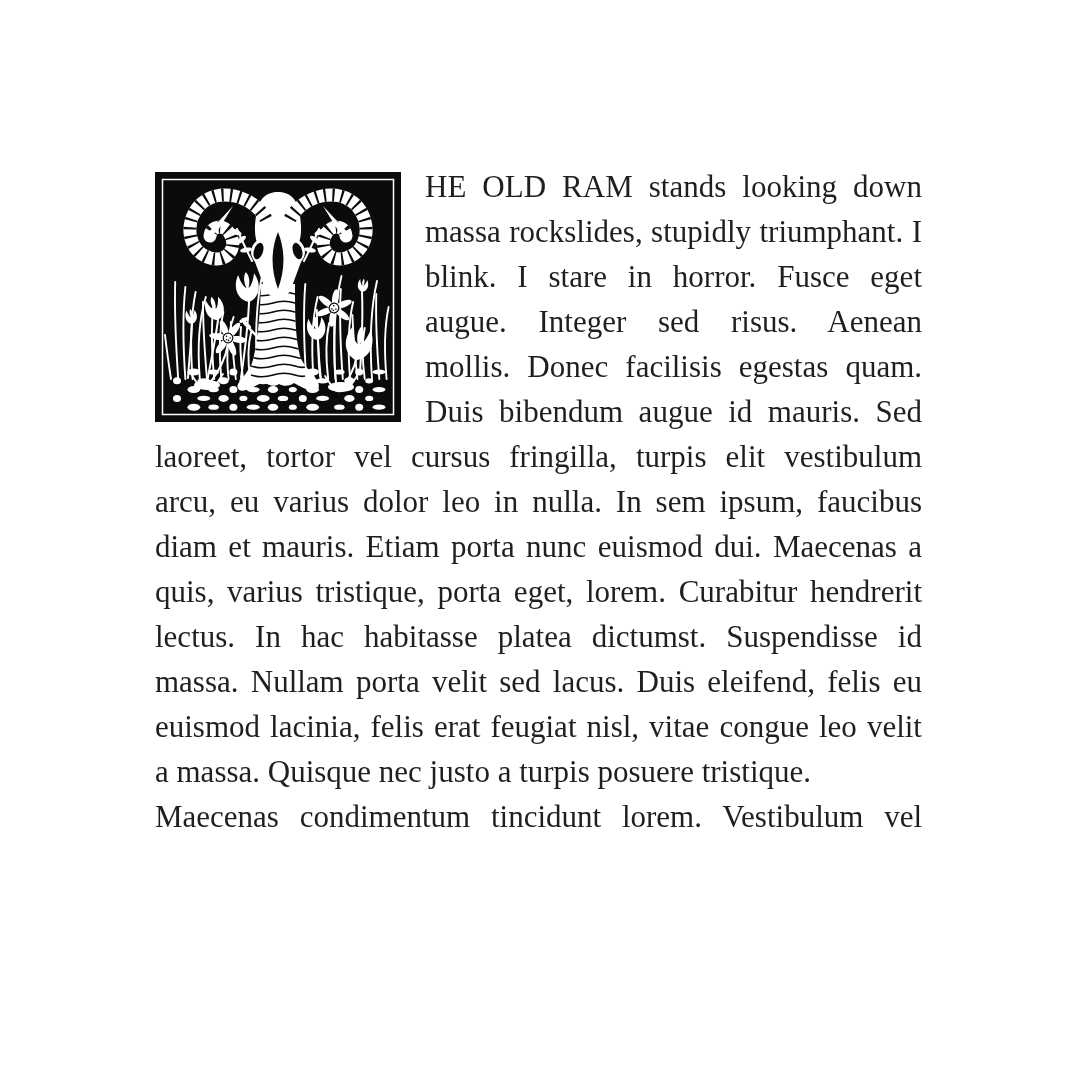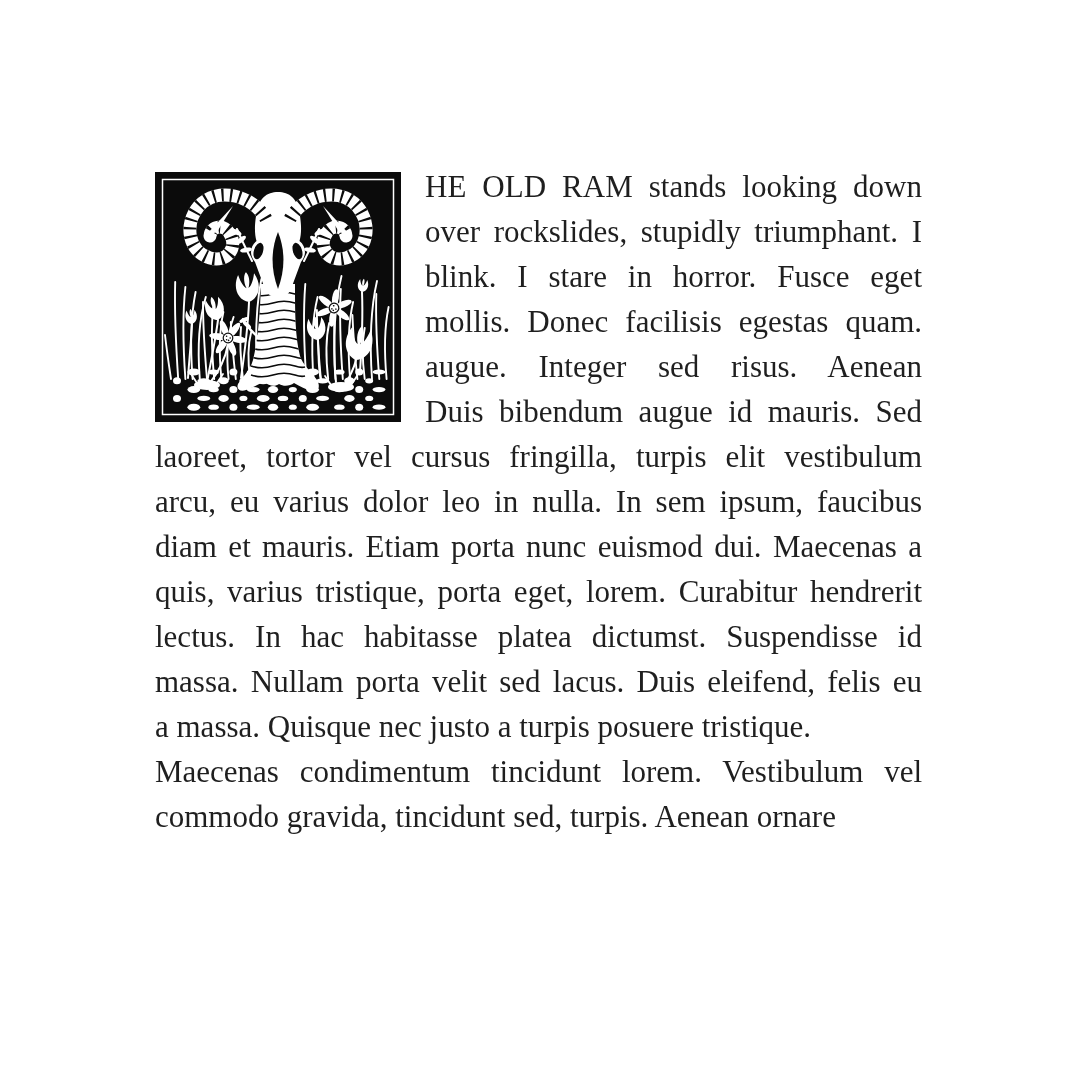--- a/index.html
+++ b/index.html
@@ -246,7 +246,7 @@
 
     <div id="text-root">
         <div class="line">HE OLD RAM stands looking down</div>
-        <div class="line">over rockslides, stupidly triumphant. I</div>
+        <div class="line">massa rockslides, stupidly triumphant. I</div>
         <div class="line">blink. I stare in horror. Fusce eget</div>
         <div class="line">mollis. Donec facilisis egestas quam.</div>
         <div class="line">augue. Integer sed risus. Aenean</div>

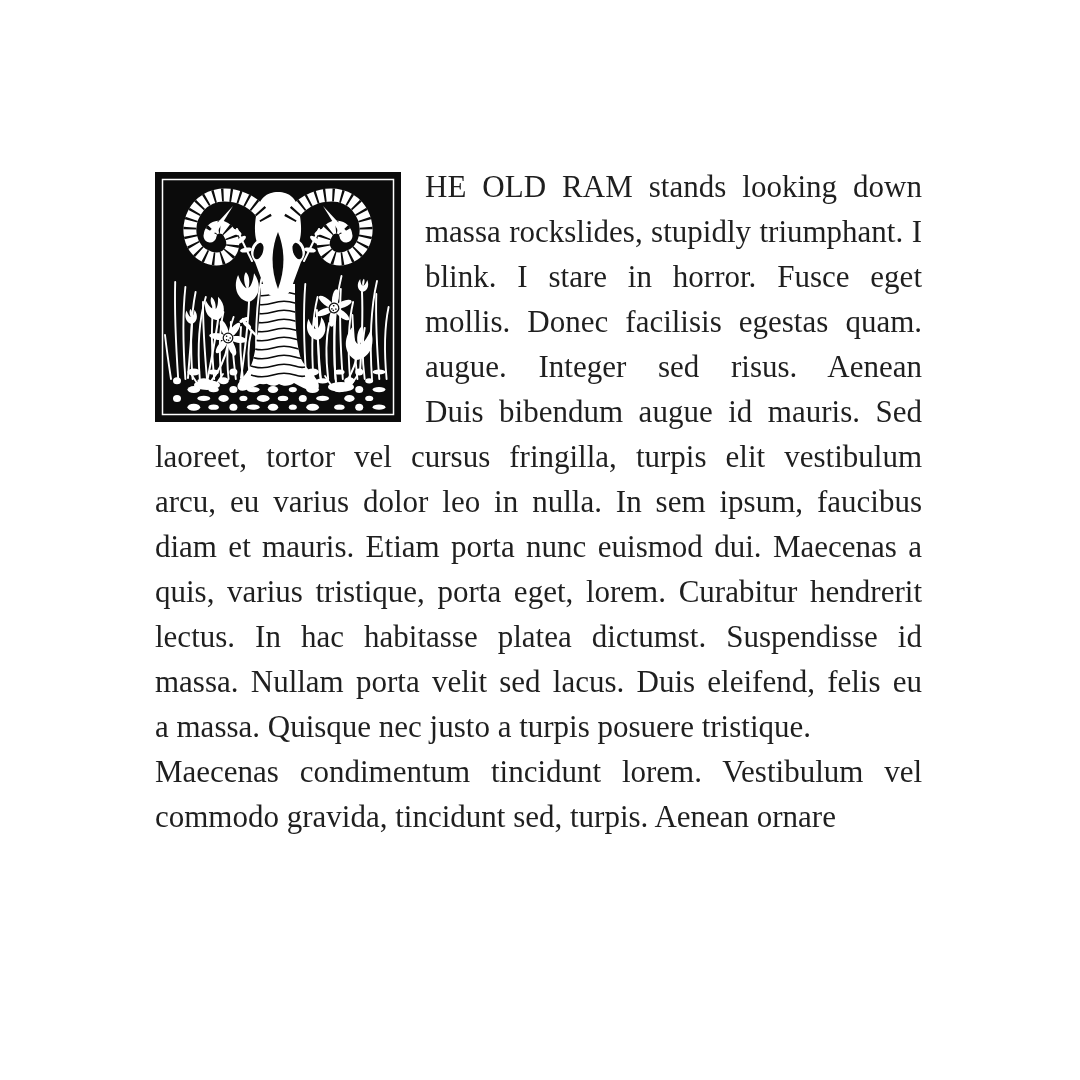--- a/index.html
+++ b/index.html
@@ -248,8 +248,8 @@
         <div class="line">HE OLD RAM stands looking down</div>
         <div class="line">massa rockslides, stupidly triumphant. I</div>
         <div class="line">blink. I stare in horror. Fusce eget</div>
+        <div class="line">augue. Integer sed risus. Aenean</div>
         <div class="line">mollis. Donec facilisis egestas quam.</div>
-        <div class="line">augue. Integer sed risus. Aenean</div>
         <div class="line">Duis bibendum augue id mauris. Sed</div>
         <div class="line">laoreet, tortor vel cursus fringilla, turpis elit vestibulum</div>
         <div class="line">arcu, eu varius dolor leo in nulla. In sem ipsum, faucibus</div>

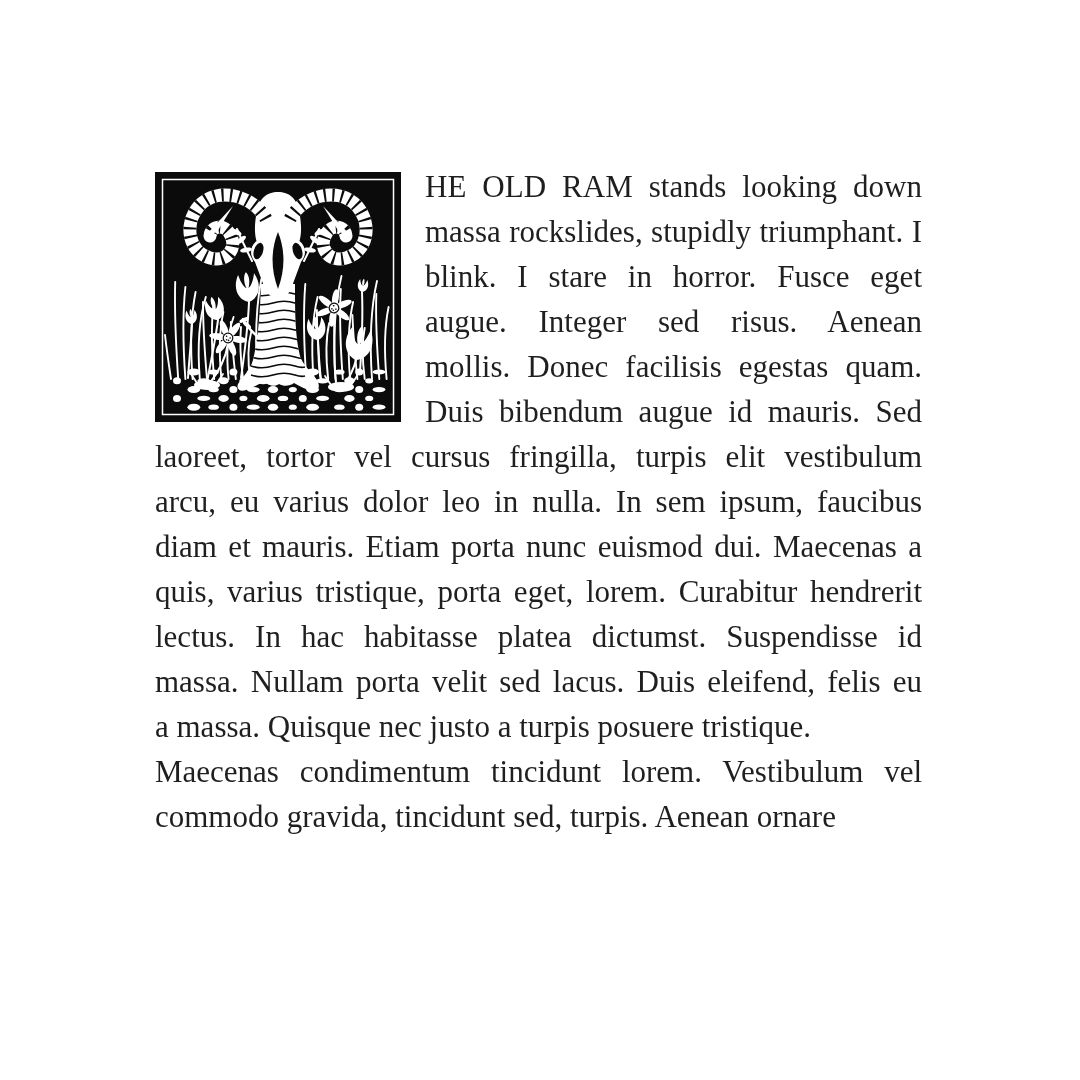--- a/index.html
+++ b/index.html
@@ -257,6 +257,7 @@
         <div class="line">quis, varius tristique, porta eget, lorem. Curabitur hendrerit</div>
         <div class="line">lectus. In hac habitasse platea dictumst. Suspendisse id</div>
         <div class="line">massa. Nullam porta velit sed lacus. Duis eleifend, felis eu</div>
+        <div class="line">euismod lacinia, felis erat feugiat nisl, vitae congue leo velit</div>
         <div class="line para-end">a massa. Quisque nec justo a turpis posuere tristique.</div>
         <div class="line">Maecenas condimentum tincidunt lorem. Vestibulum vel</div>
         <div class="line para-end">commodo gravida, tincidunt sed, turpis. Aenean ornare</div>

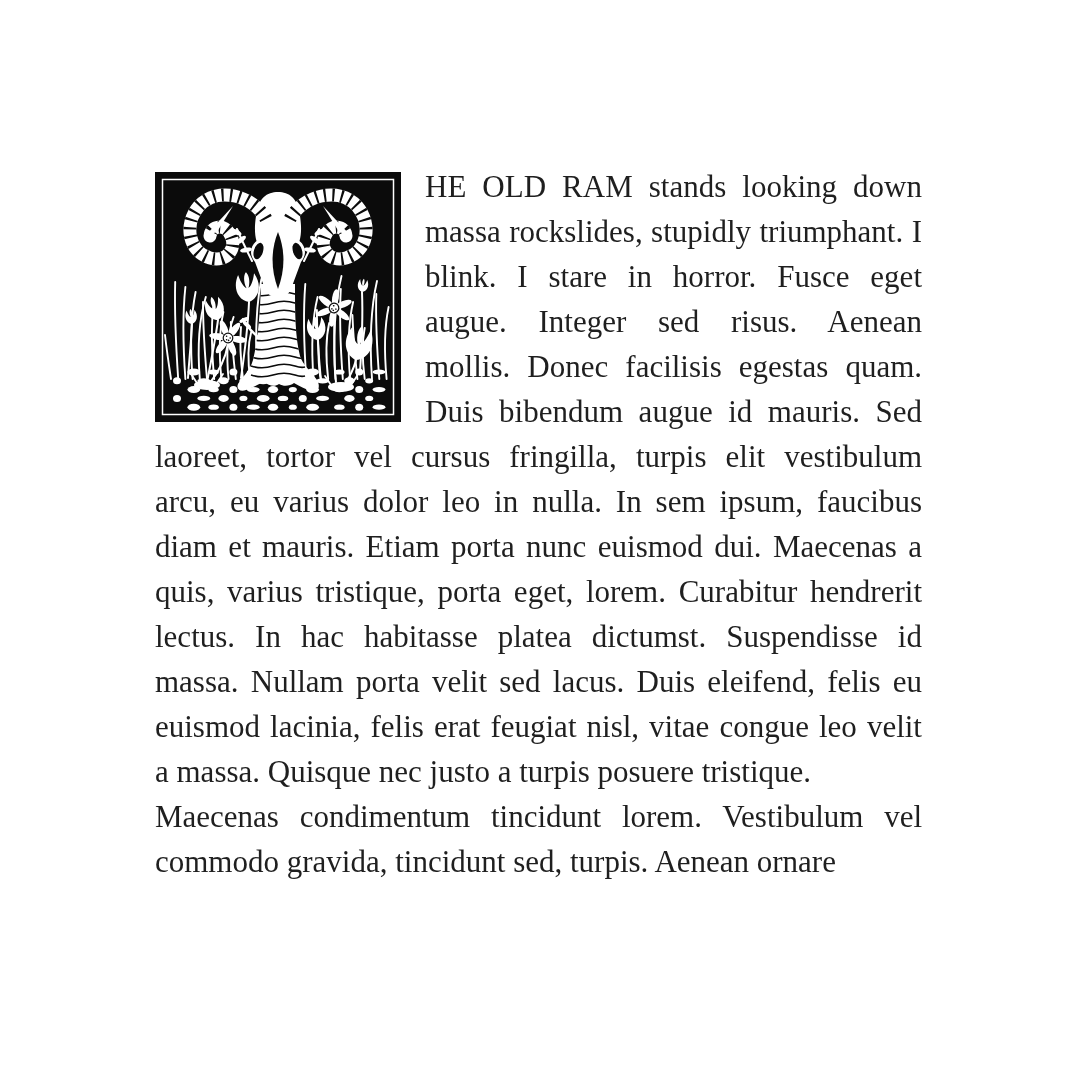--- a/index.html
+++ b/index.html
@@ -260,7 +260,6 @@
         <div class="line">euismod lacinia, felis erat feugiat nisl, vitae congue leo velit</div>
         <div class="line para-end">a massa. Quisque nec justo a turpis posuere tristique.</div>
         <div class="line">Maecenas condimentum tincidunt lorem. Vestibulum vel</div>
-        <div class="line para-end">commodo gravida, tincidunt sed, turpis. Aenean ornare</div>
       </div>
   </section>
 </main>

